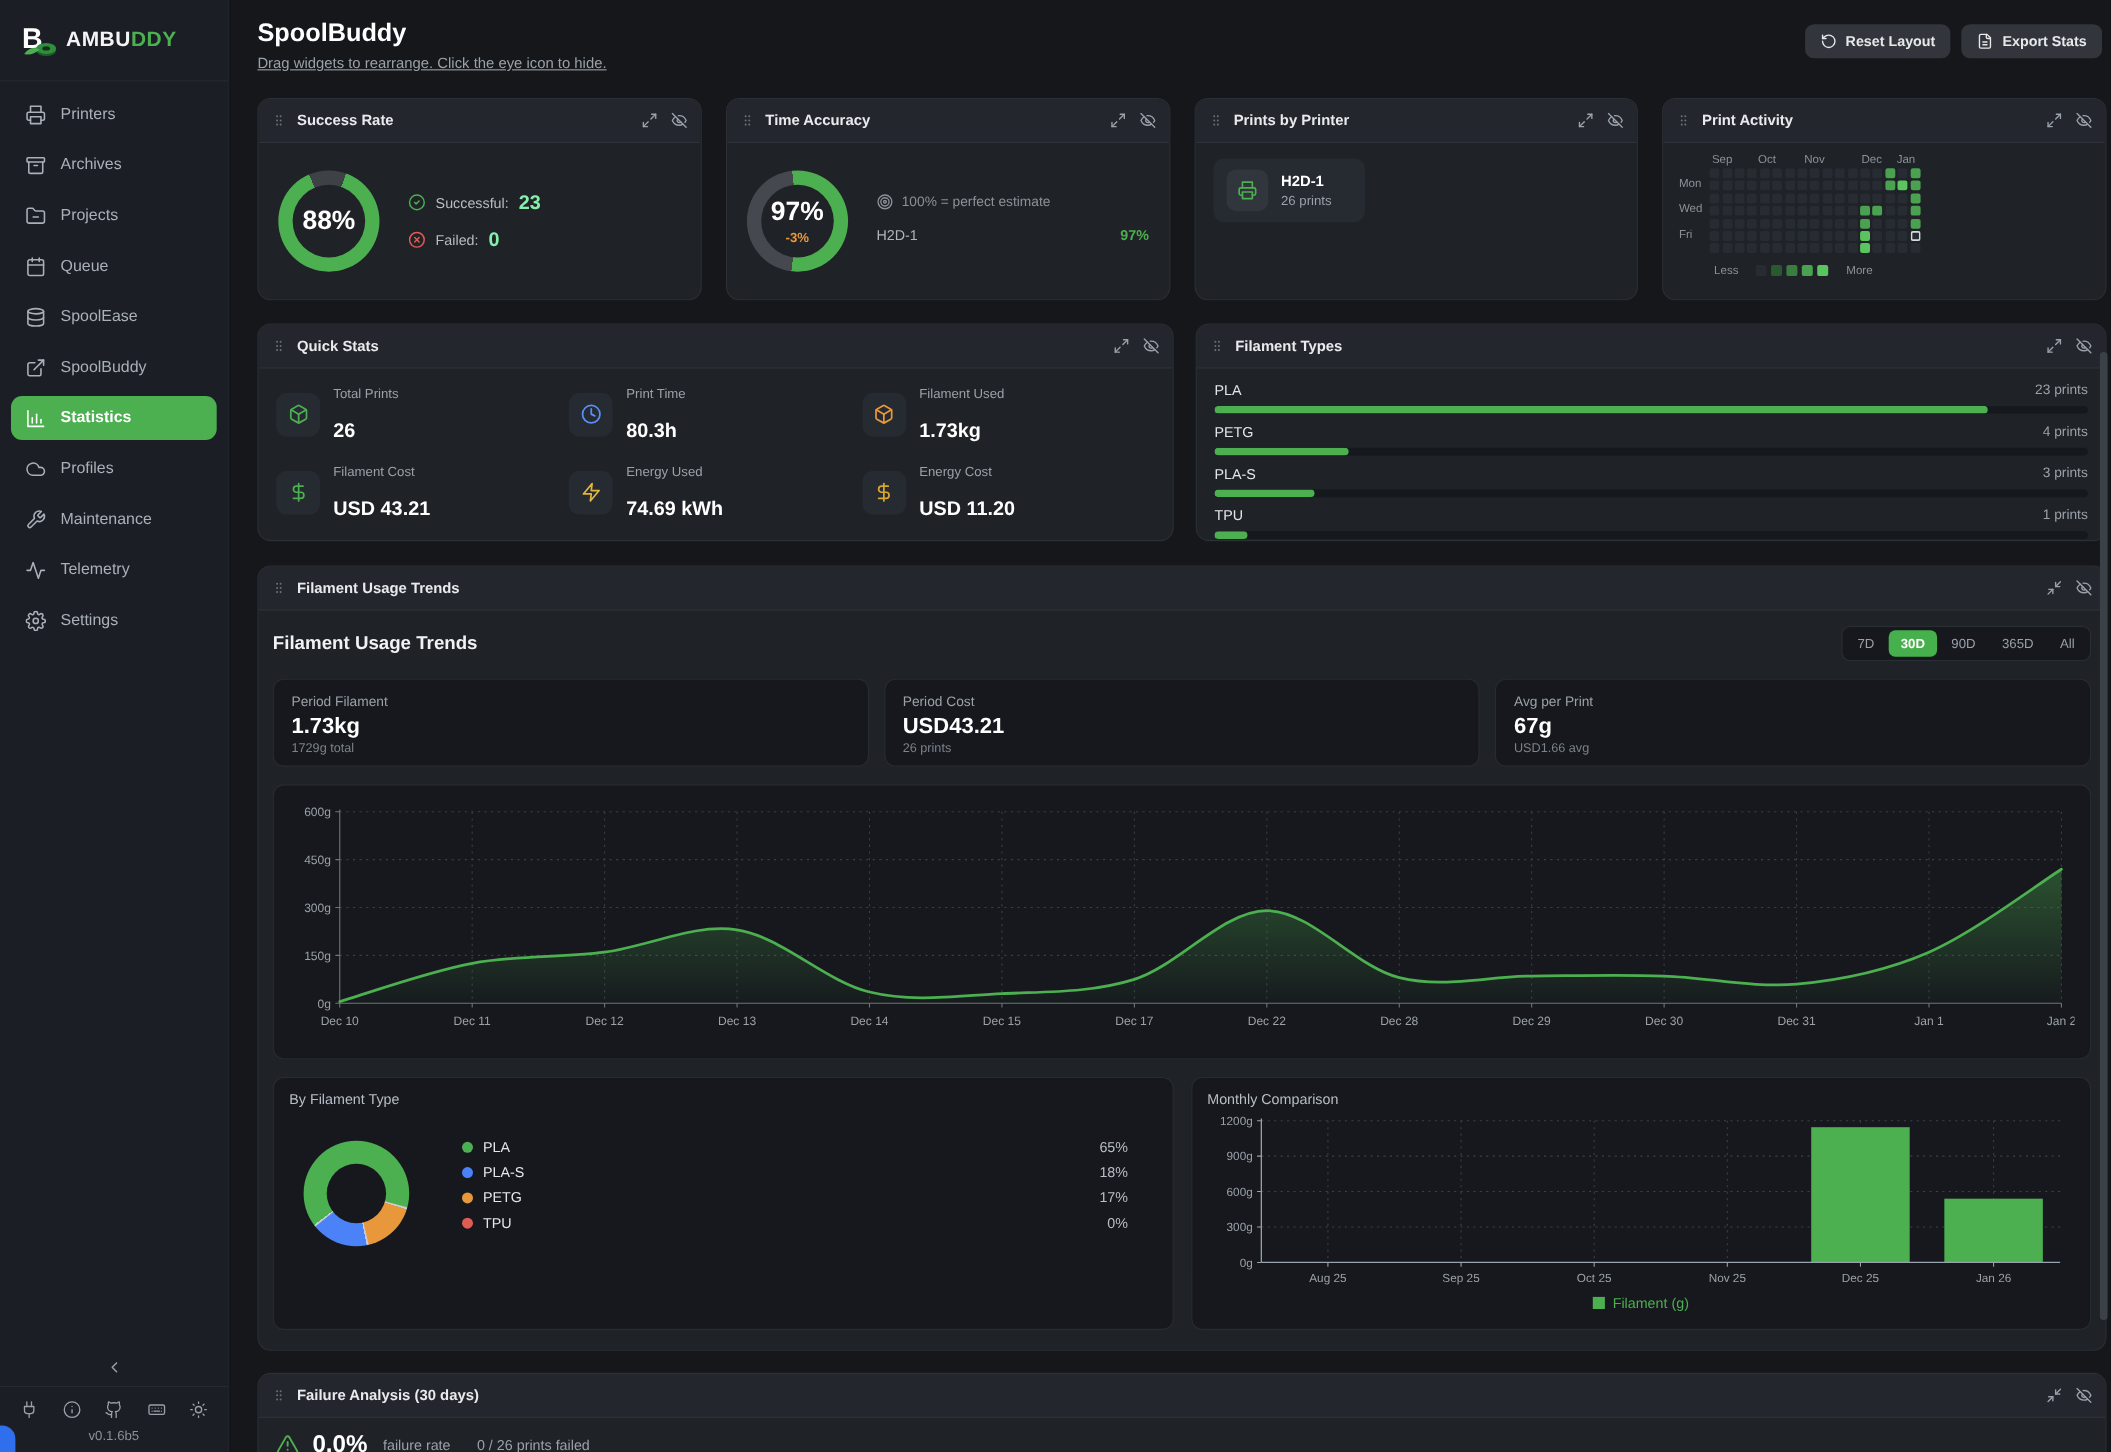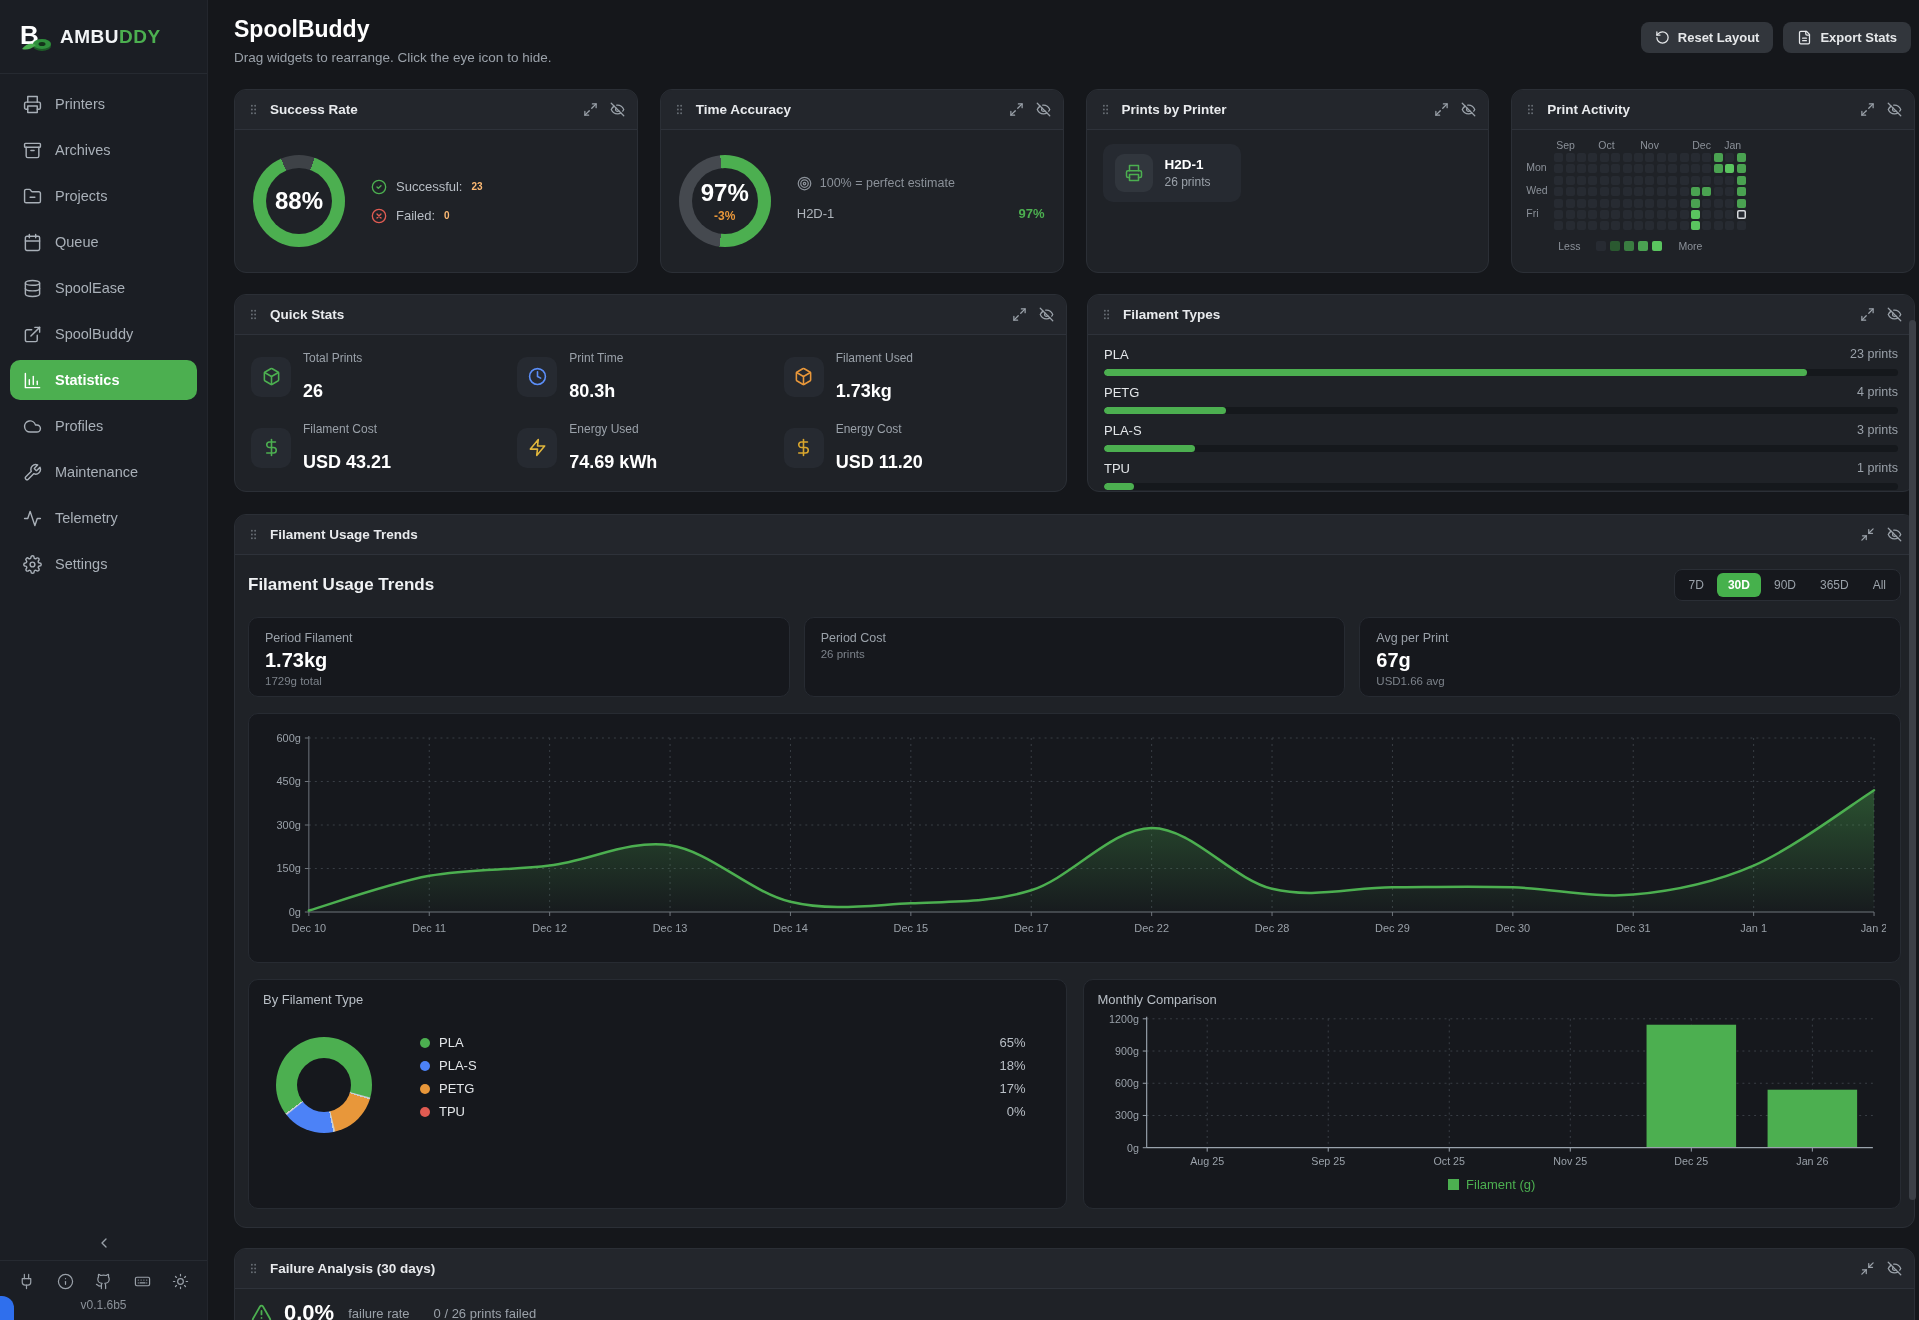--- a/index.html
+++ b/index.html
@@ -28,7 +28,7 @@
   
   .page-header { position:absolute; left:234px; top:16px; right:8px; display:flex; justify-content:space-between; align-items:flex-start; }
   .page-title { font-size:23px; font-weight:700; color:#fff; }
-  .page-sub { font-size:13.5px; color:#9aa1a9; margin-top:7px; }
+  .page-sub { font-size:13.5px; color:#9aa1a9; margin-top:7px;text-decoration:underline; }
   .top-actions { display:flex; gap:10px; margin-top:6px; }
   .tbtn { display:flex; align-items:center; gap:8px; background:#32363c; color:#e6e8ea; border:none; border-radius:8px; padding:8px 14px; font-size:13px; font-weight:600; font-family:inherit; cursor:pointer; }
   .tbtn svg.icon { width:15px; height:15px; }

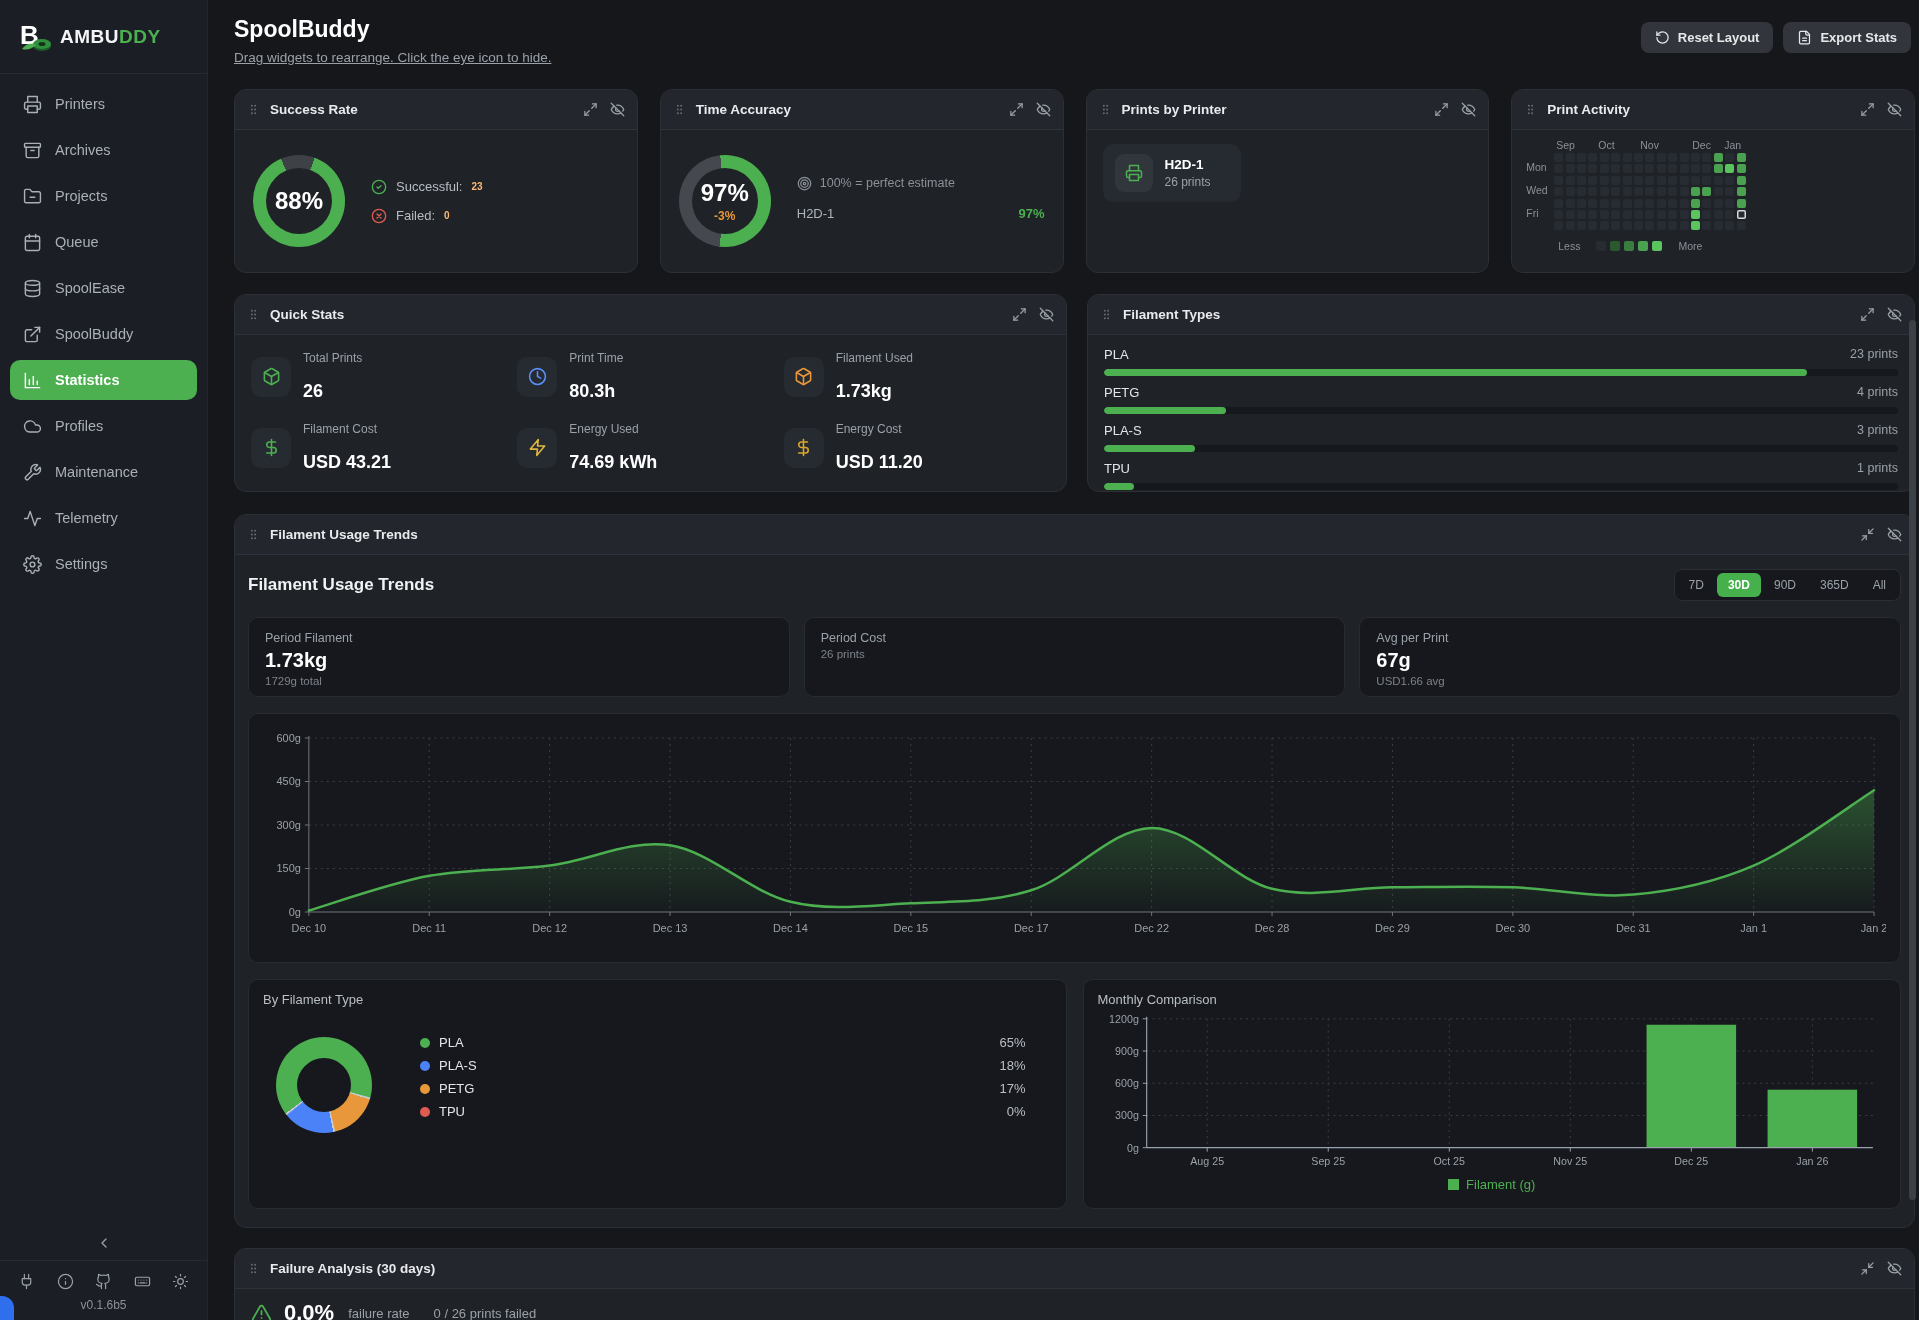--- a/index.html
+++ b/index.html
@@ -55,7 +55,7 @@
   .sr-rows { display:flex; flex-direction:column; gap:13px; }
   .sr-row { display:flex; align-items:center; gap:9px; font-size:13px; color:#b7bdc4; }
   .sr-row svg.icon { width:16px; height:16px; }
-  .sr-row b { color:#fdba74; font-size:10px; }
+  .sr-row b { color:#86efac; font-size:18px; }
   .green-t { color:#4caf50; } .red-t { color:#e05b52; }
   
   .acc-right { flex:1; margin-top:-6px; }

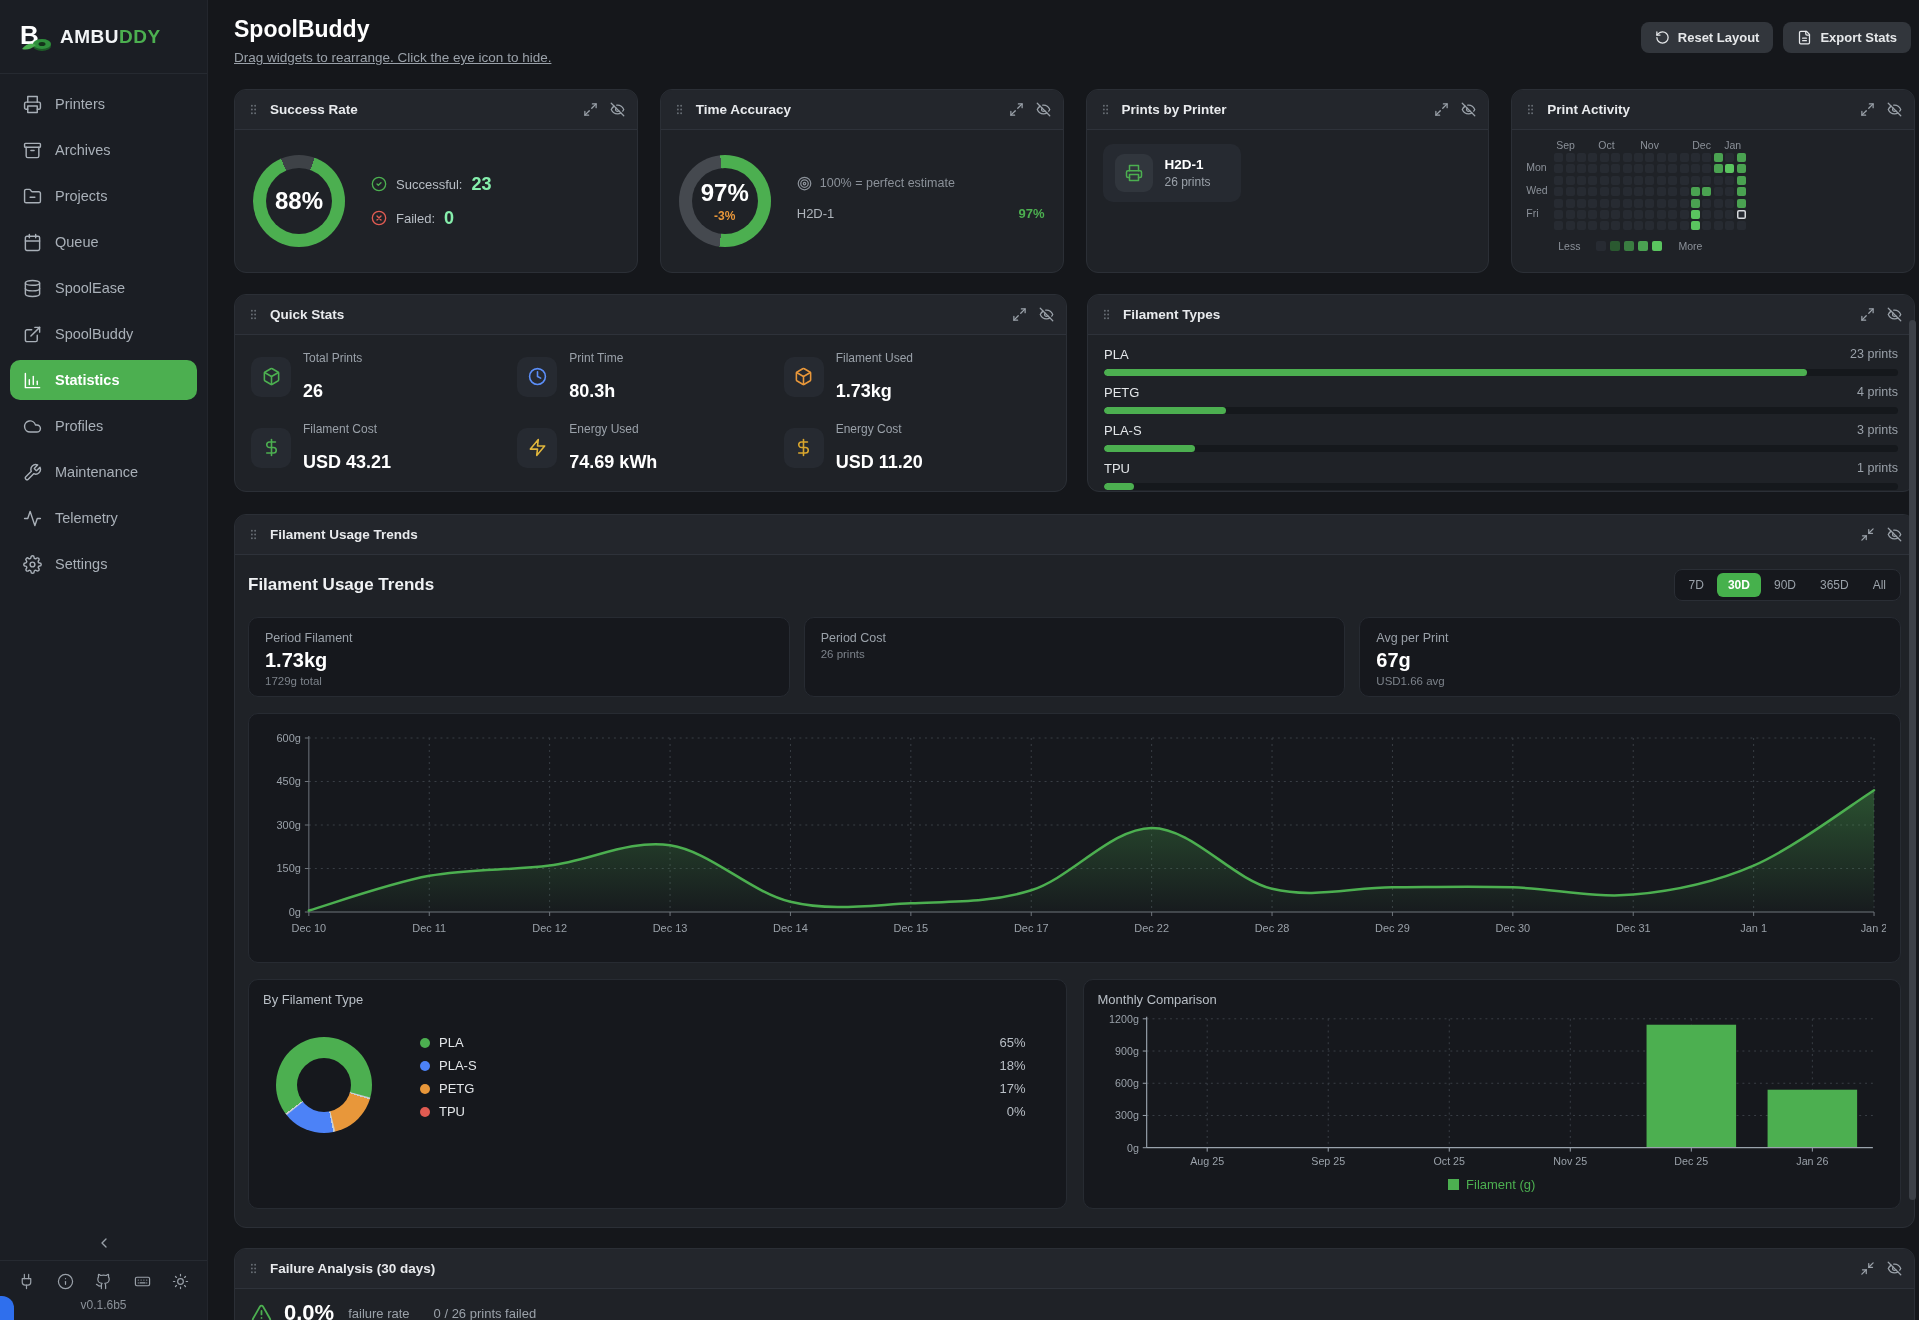--- a/index.html
+++ b/index.html
@@ -902,6 +902,7 @@
       </div>
       <div class="scard">
         <div class="lbl">Period Cost</div>
+        <div class="val">USD43.21</div>
         <div class="sub">26 prints</div>
       </div>
       <div class="scard">

